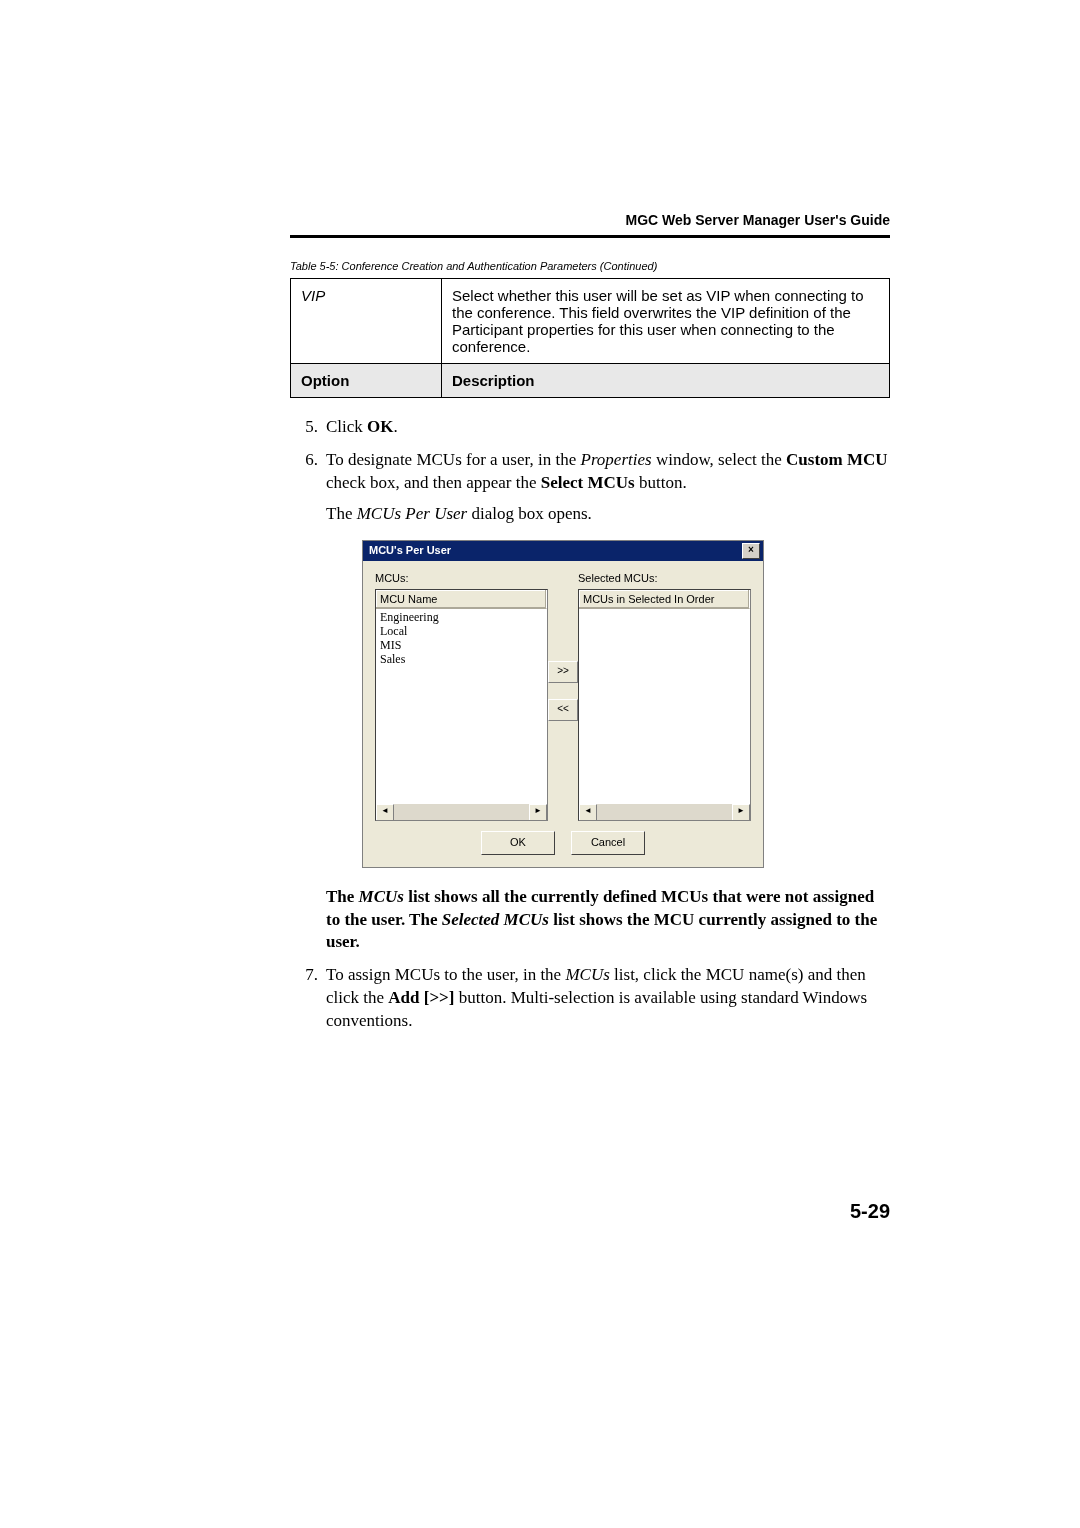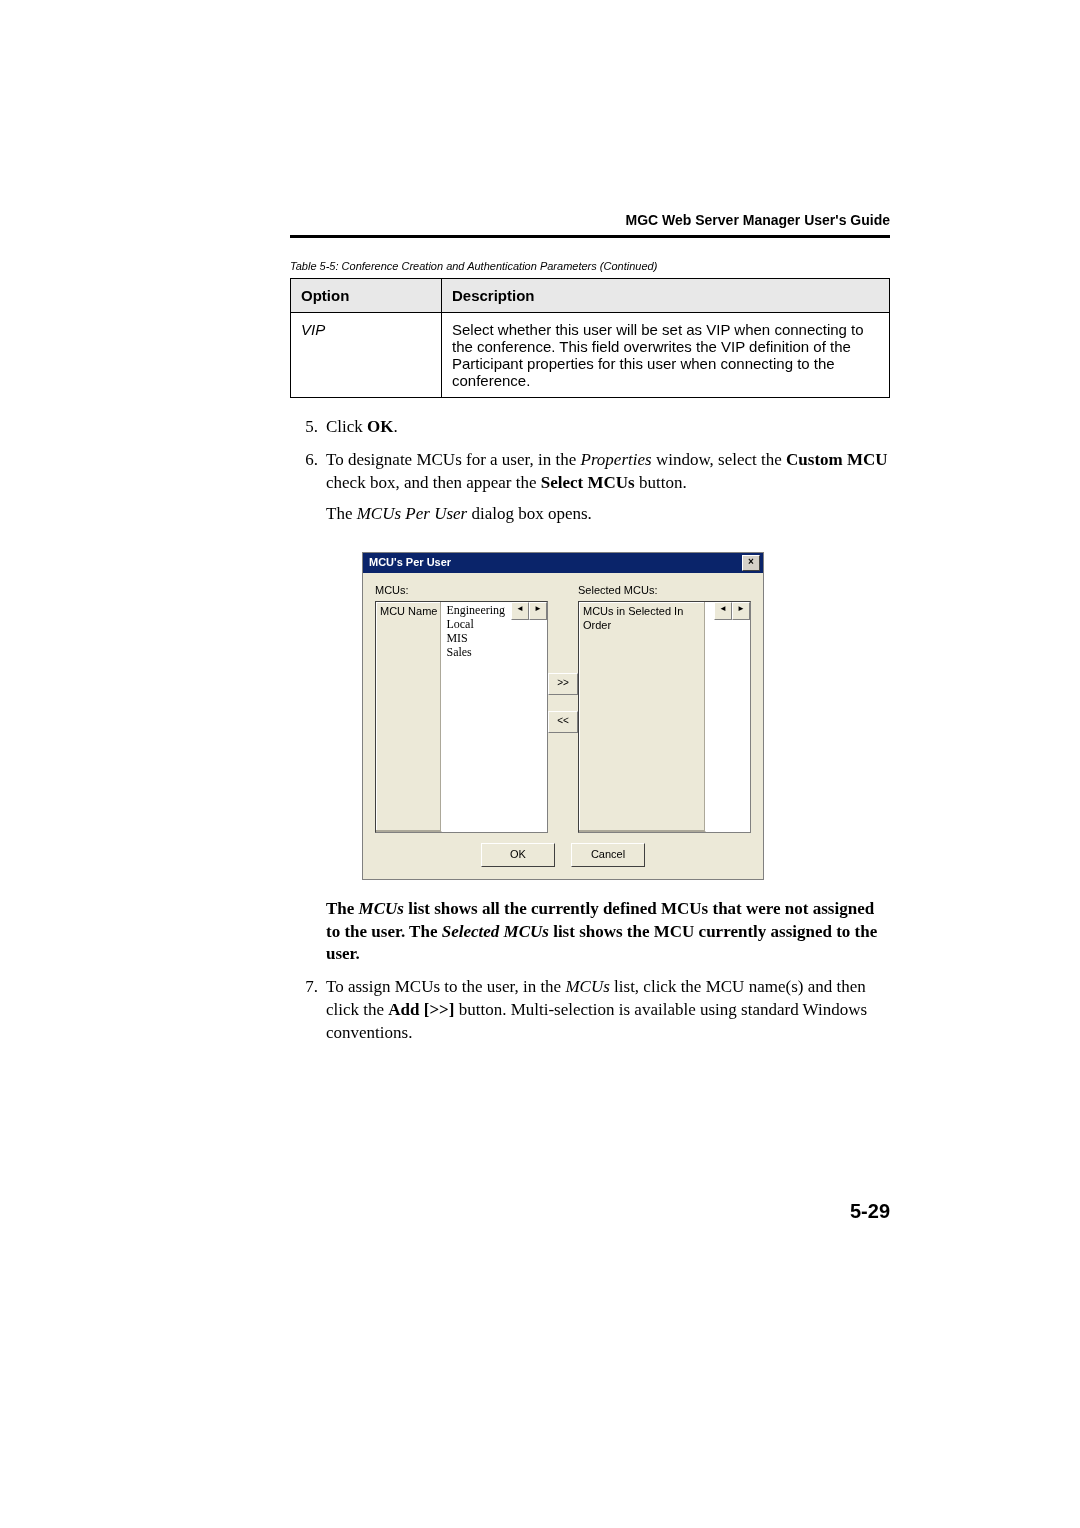--- a/index.html
+++ b/index.html
@@ -230,12 +230,12 @@
   <table class="param-table">
     <tbody>
         <tr>
+      <td class="opt">VIP</td>
+      <td>Select whether this user will be set as VIP when connecting to the conference. This field overwrites the VIP definition of the Participant properties for this user when connecting to the conference.</td>
+    </tr>
+    <tr>
       <th>Option</th>
       <th>Description</th>
-    </tr>
-    <tr>
-      <td class="opt">VIP</td>
-      <td>Select whether this user will be set as VIP when connecting to the conference. This field overwrites the VIP definition of the Participant properties for this user when connecting to the conference.</td>
     </tr>
   </tbody>
     </table>

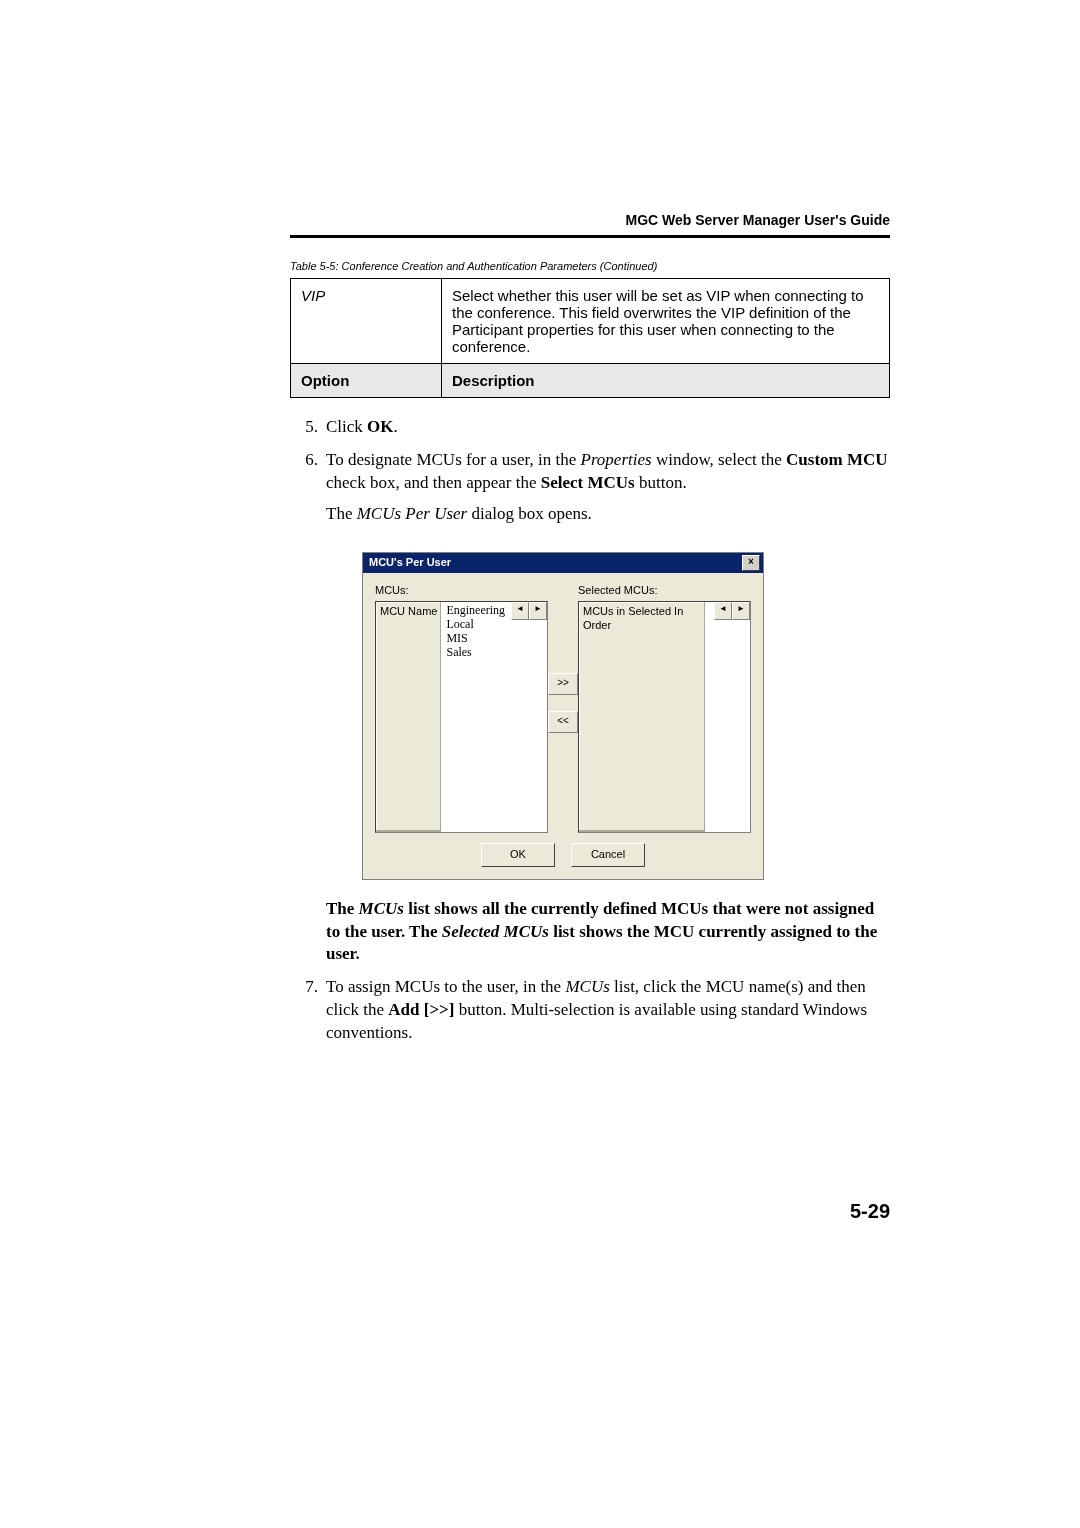--- a/index.html
+++ b/index.html
@@ -87,7 +87,7 @@
   
   .dialog {
     width: 400px;
-    margin: 26px 0 18px 36px;
+    margin: 14px 0 18px 36px;
     font-family: Tahoma, Arial, sans-serif;
     font-size: 11px;
     color: #000;

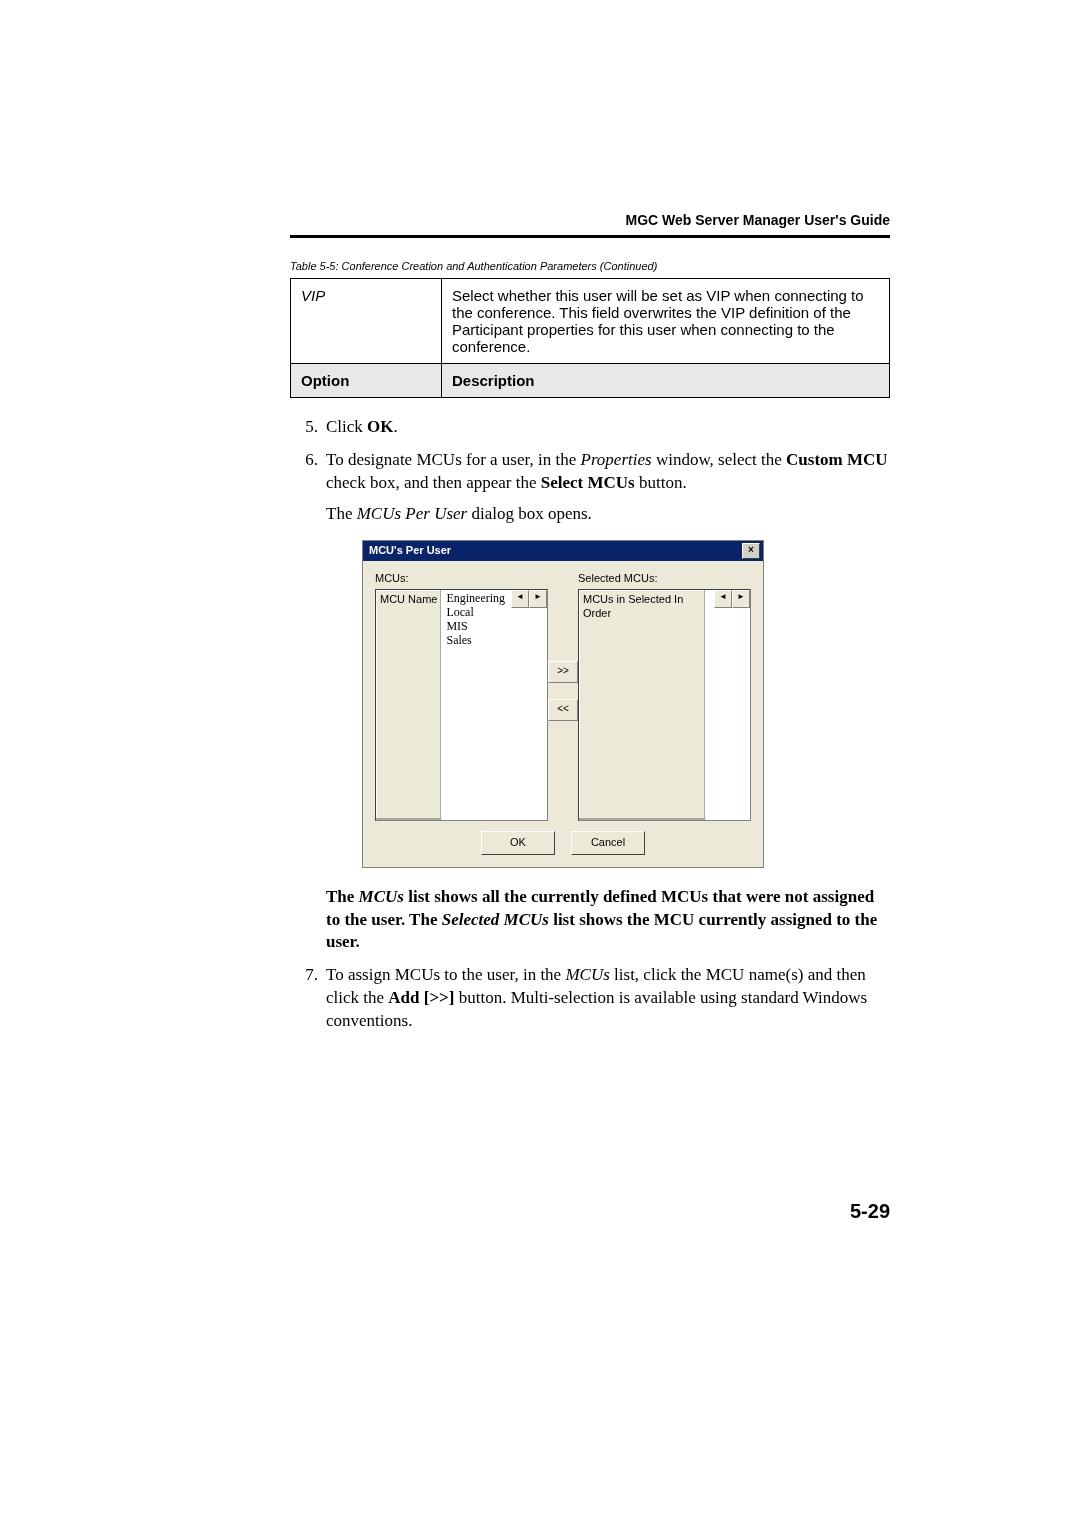--- a/index.html
+++ b/index.html
@@ -151,7 +151,7 @@
     height: 230px;
     overflow: hidden;
     display: flex;
-    flex-direction: row;
+    flex-direction: column;
   }
   .listhead {
     background: #ece9d8;

